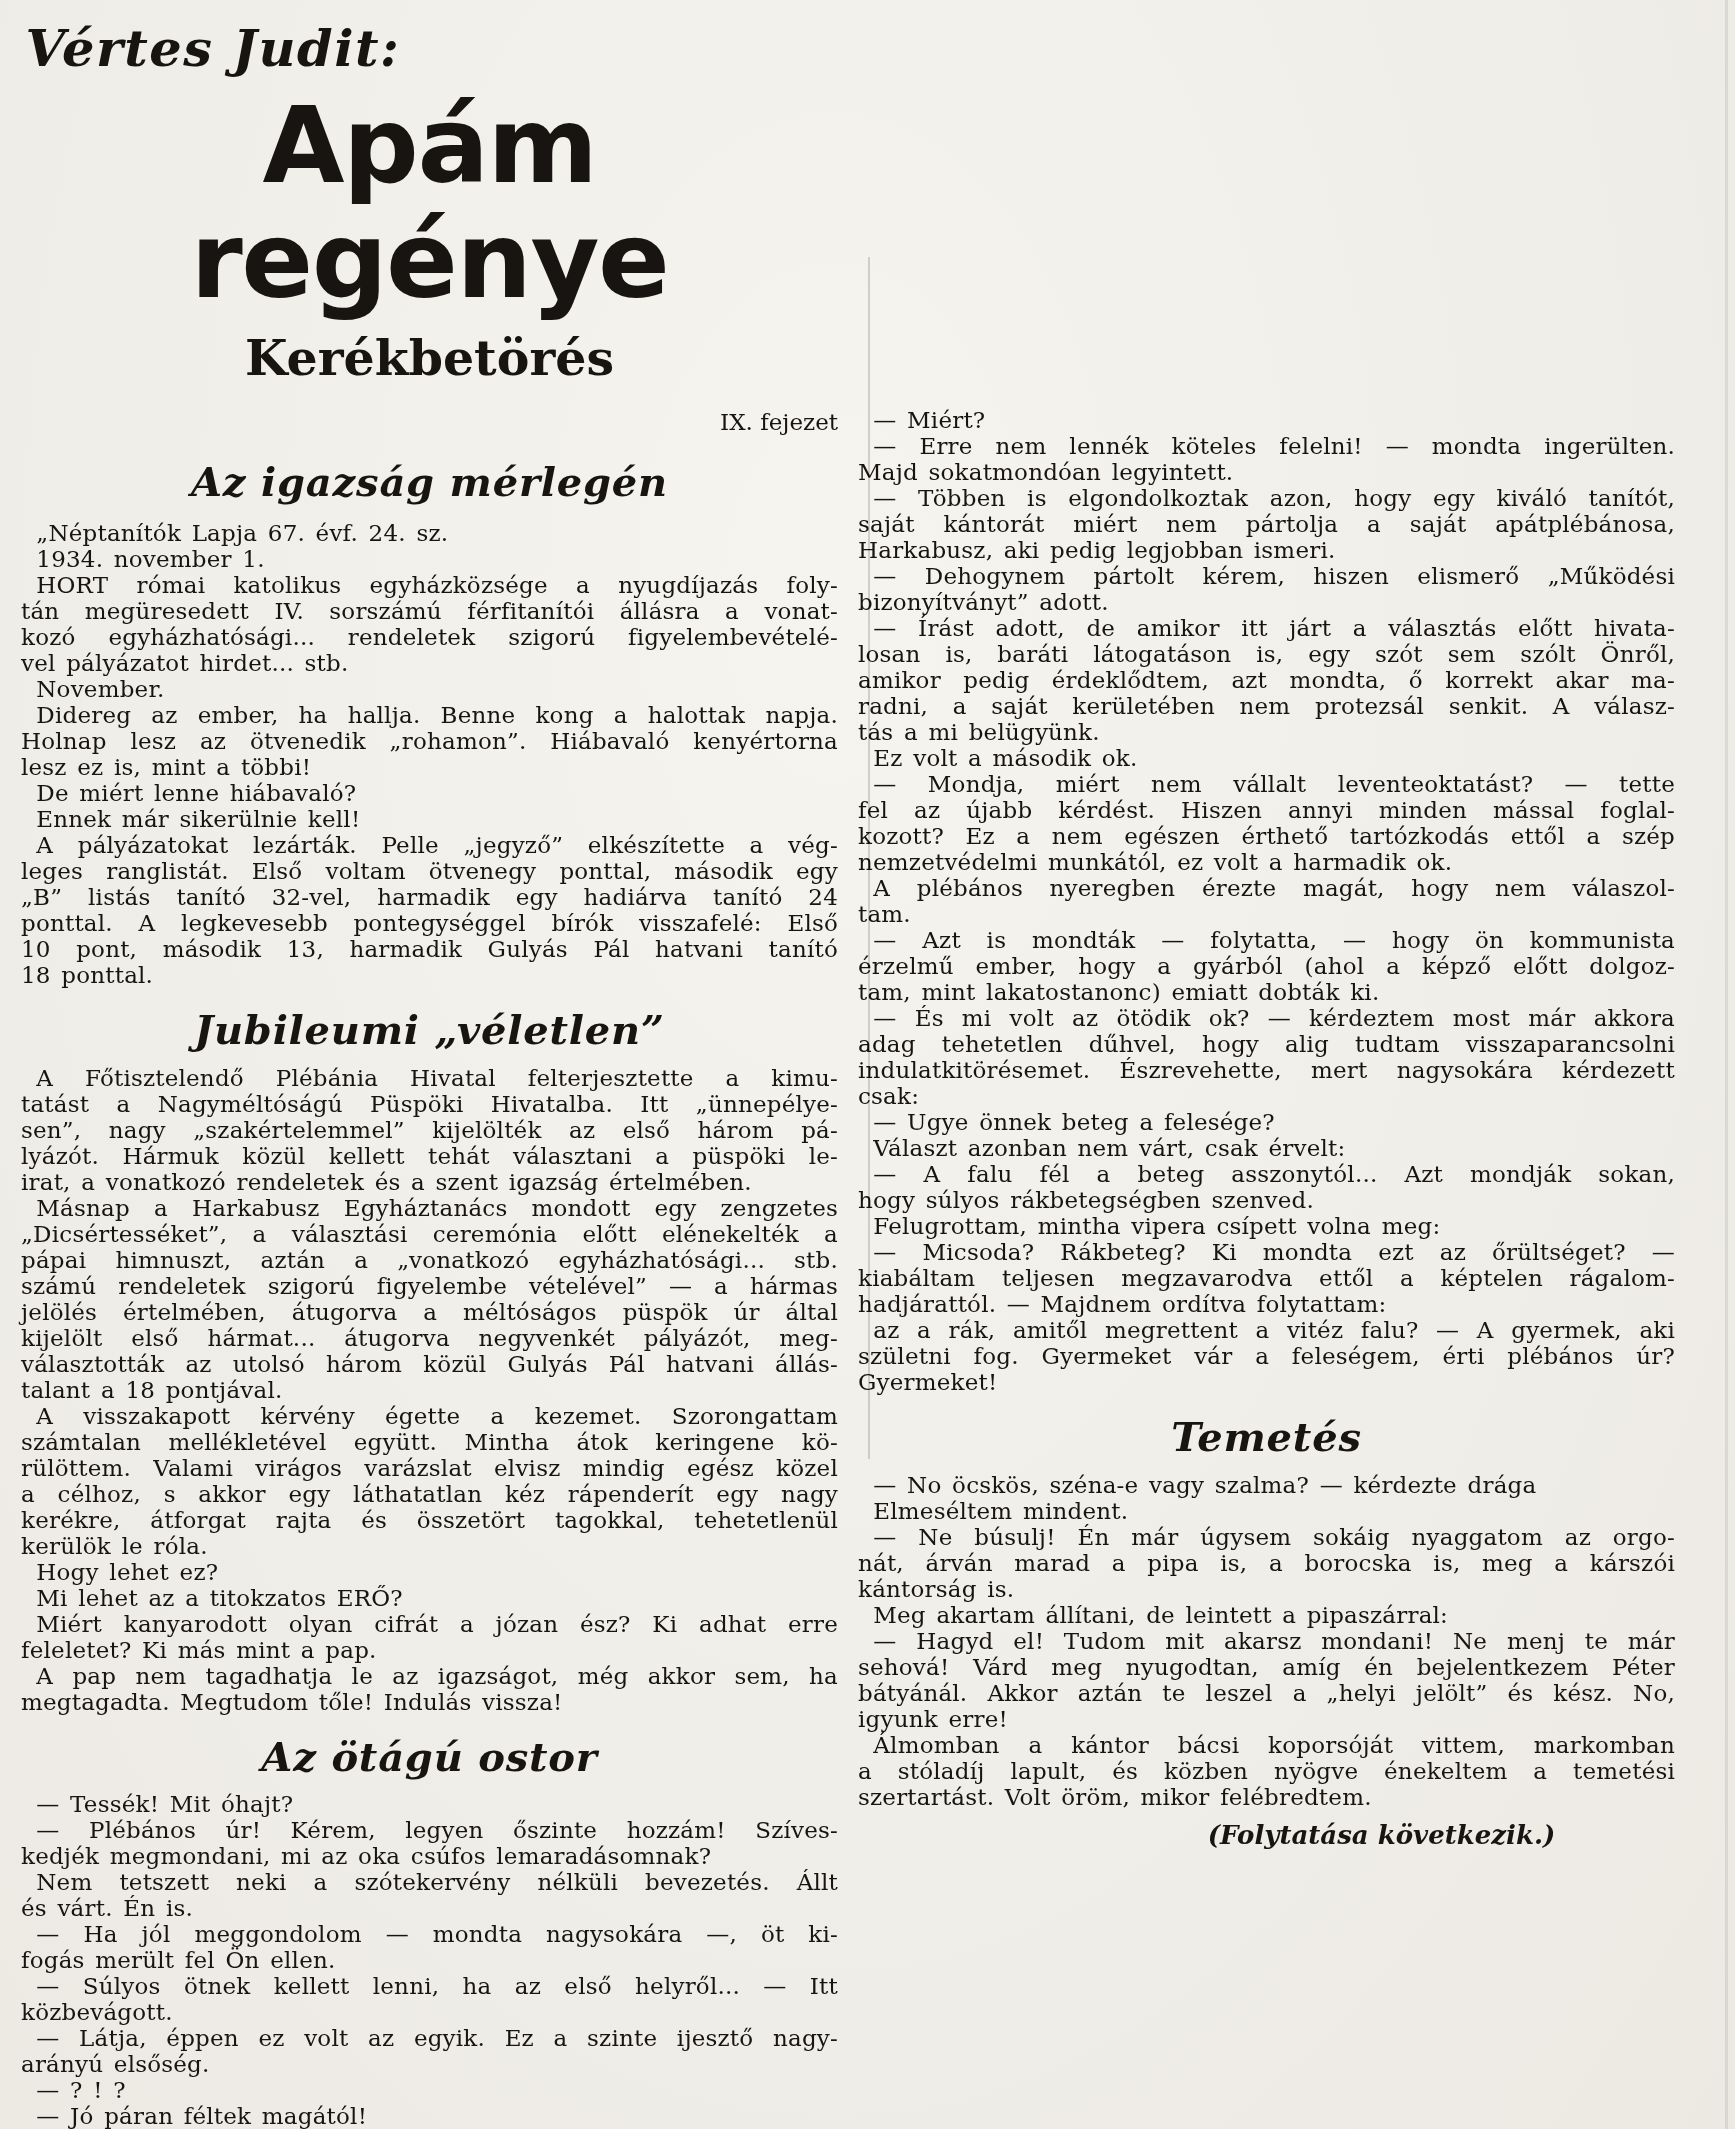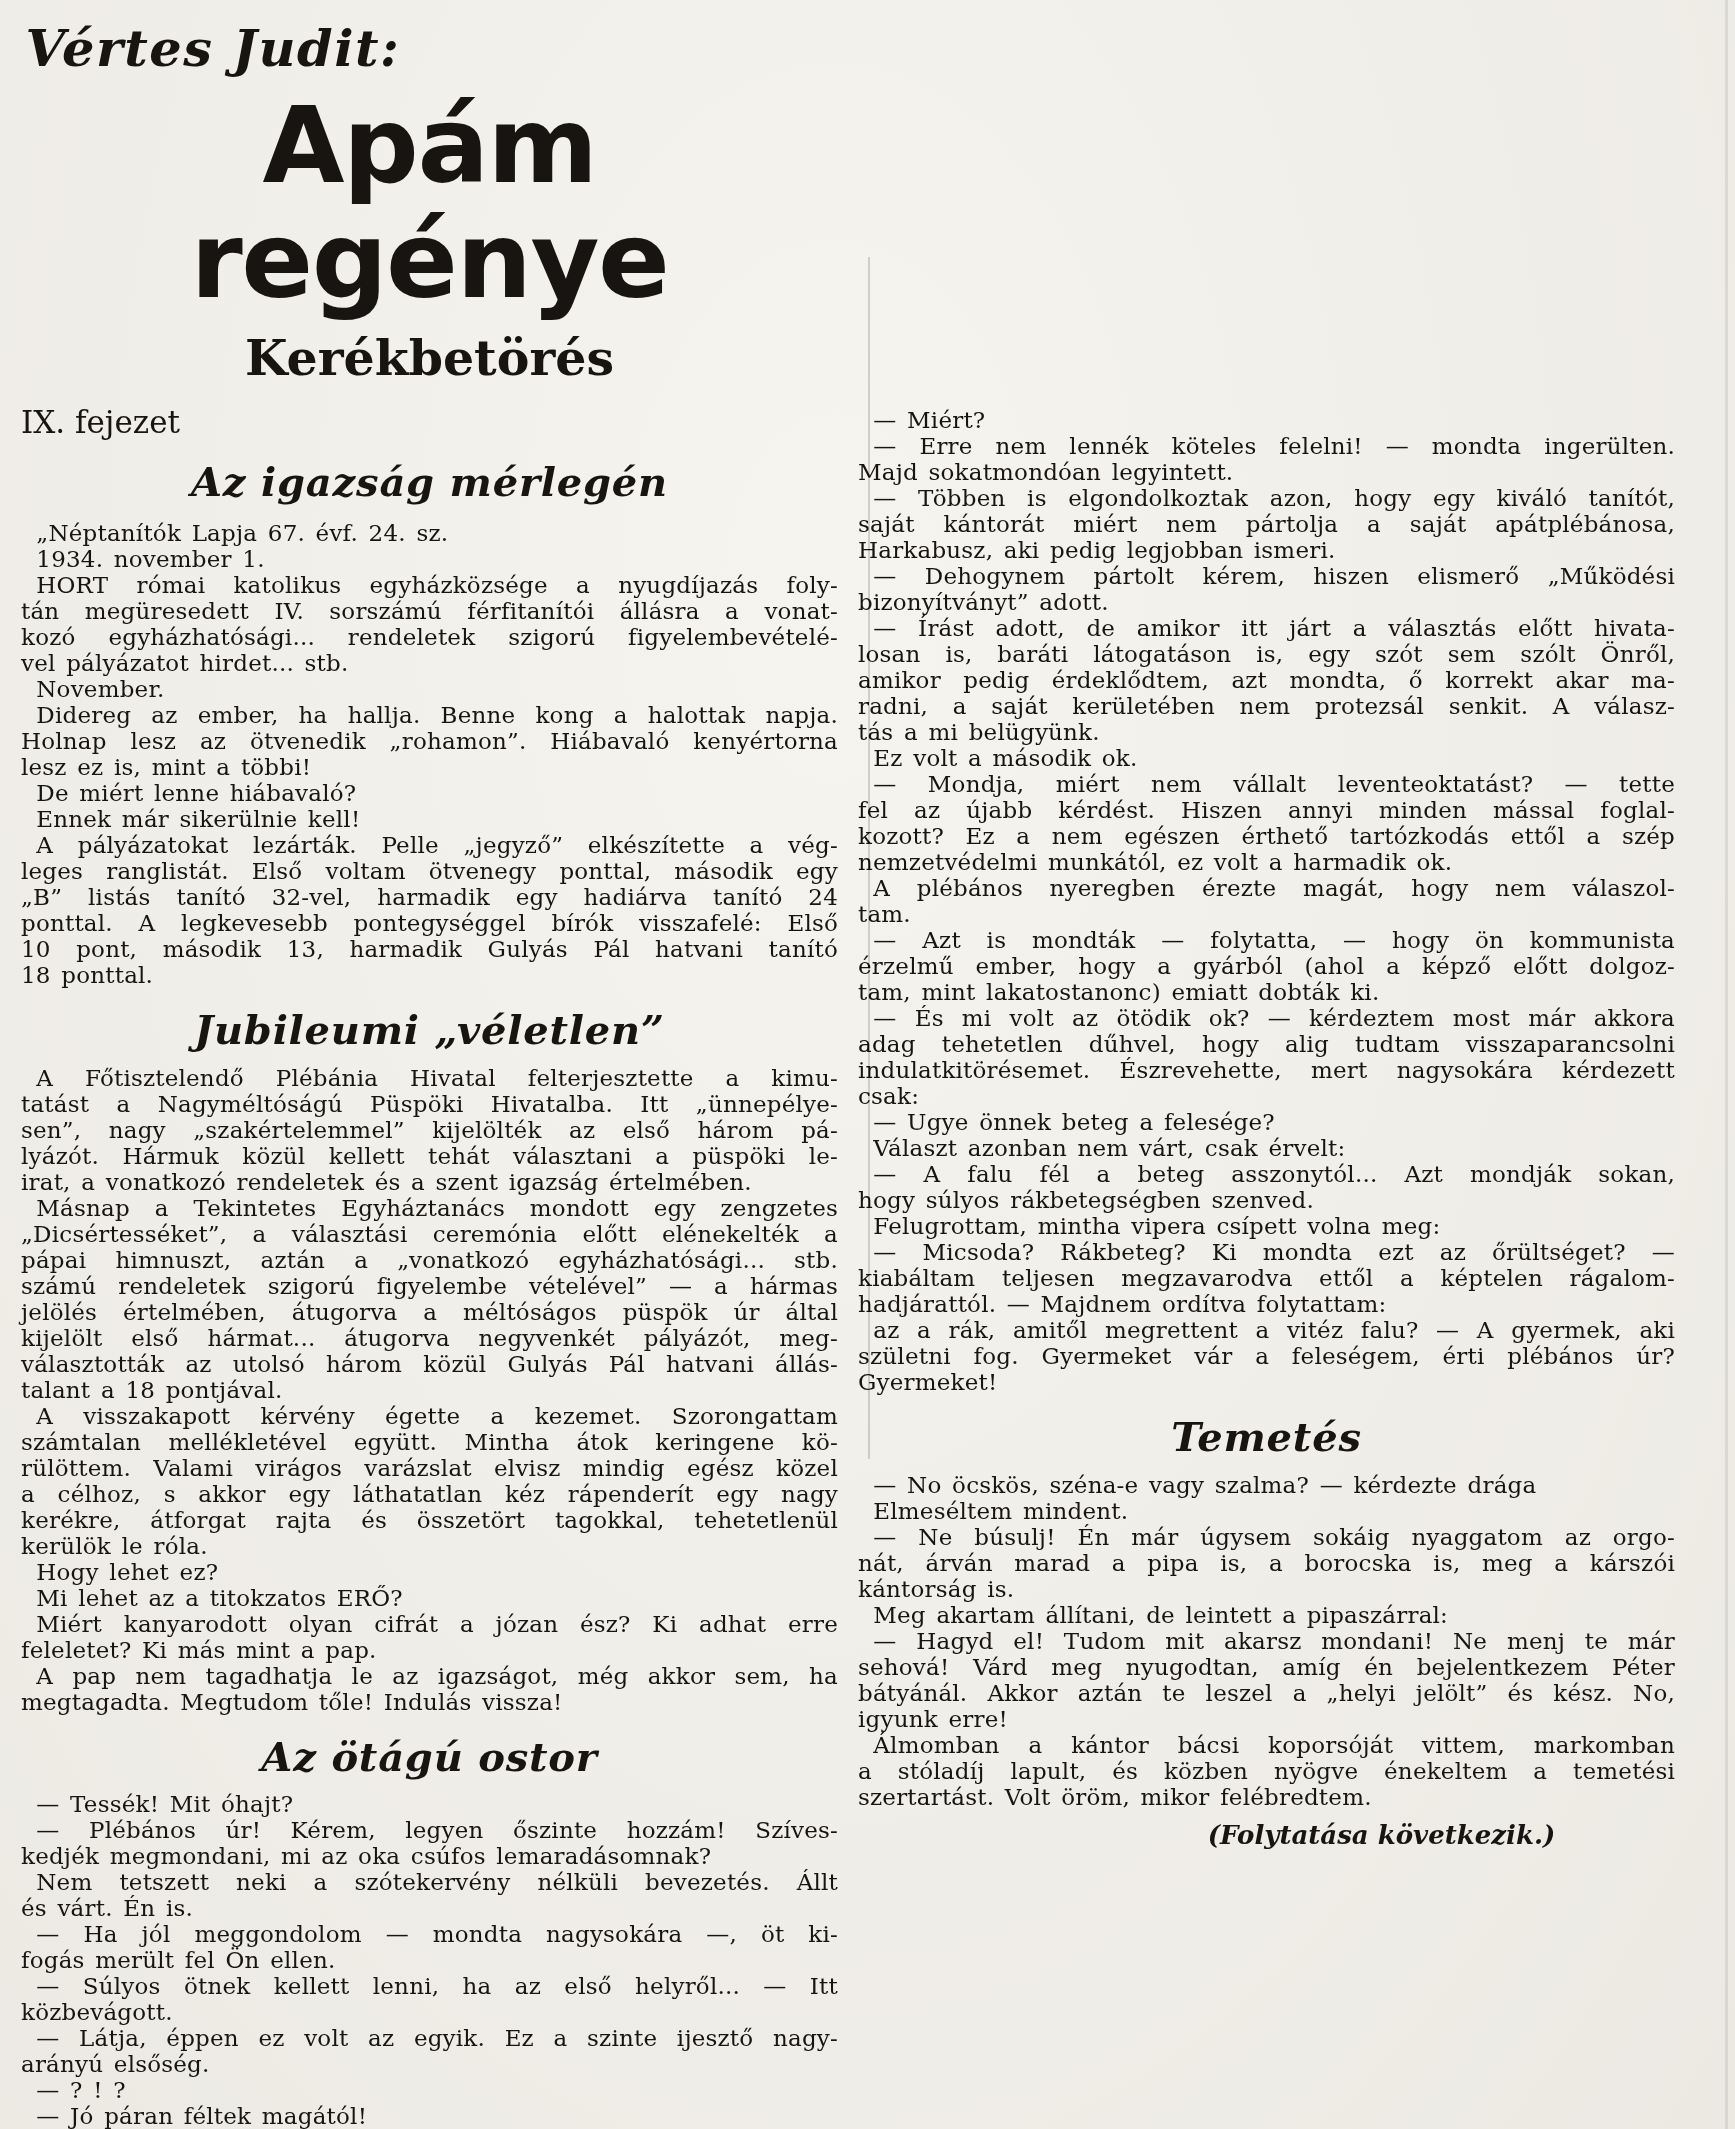--- a/index.html
+++ b/index.html
@@ -51,8 +51,8 @@
   }
   .chapter {
     margin: 18.4px 0 0 0;
-    text-align: left;
-    font-size: 31px; line-height: 35px;
+    text-align: right;
+    font-size: 23px; line-height: 35px;
   }
   
   .sec-heading {

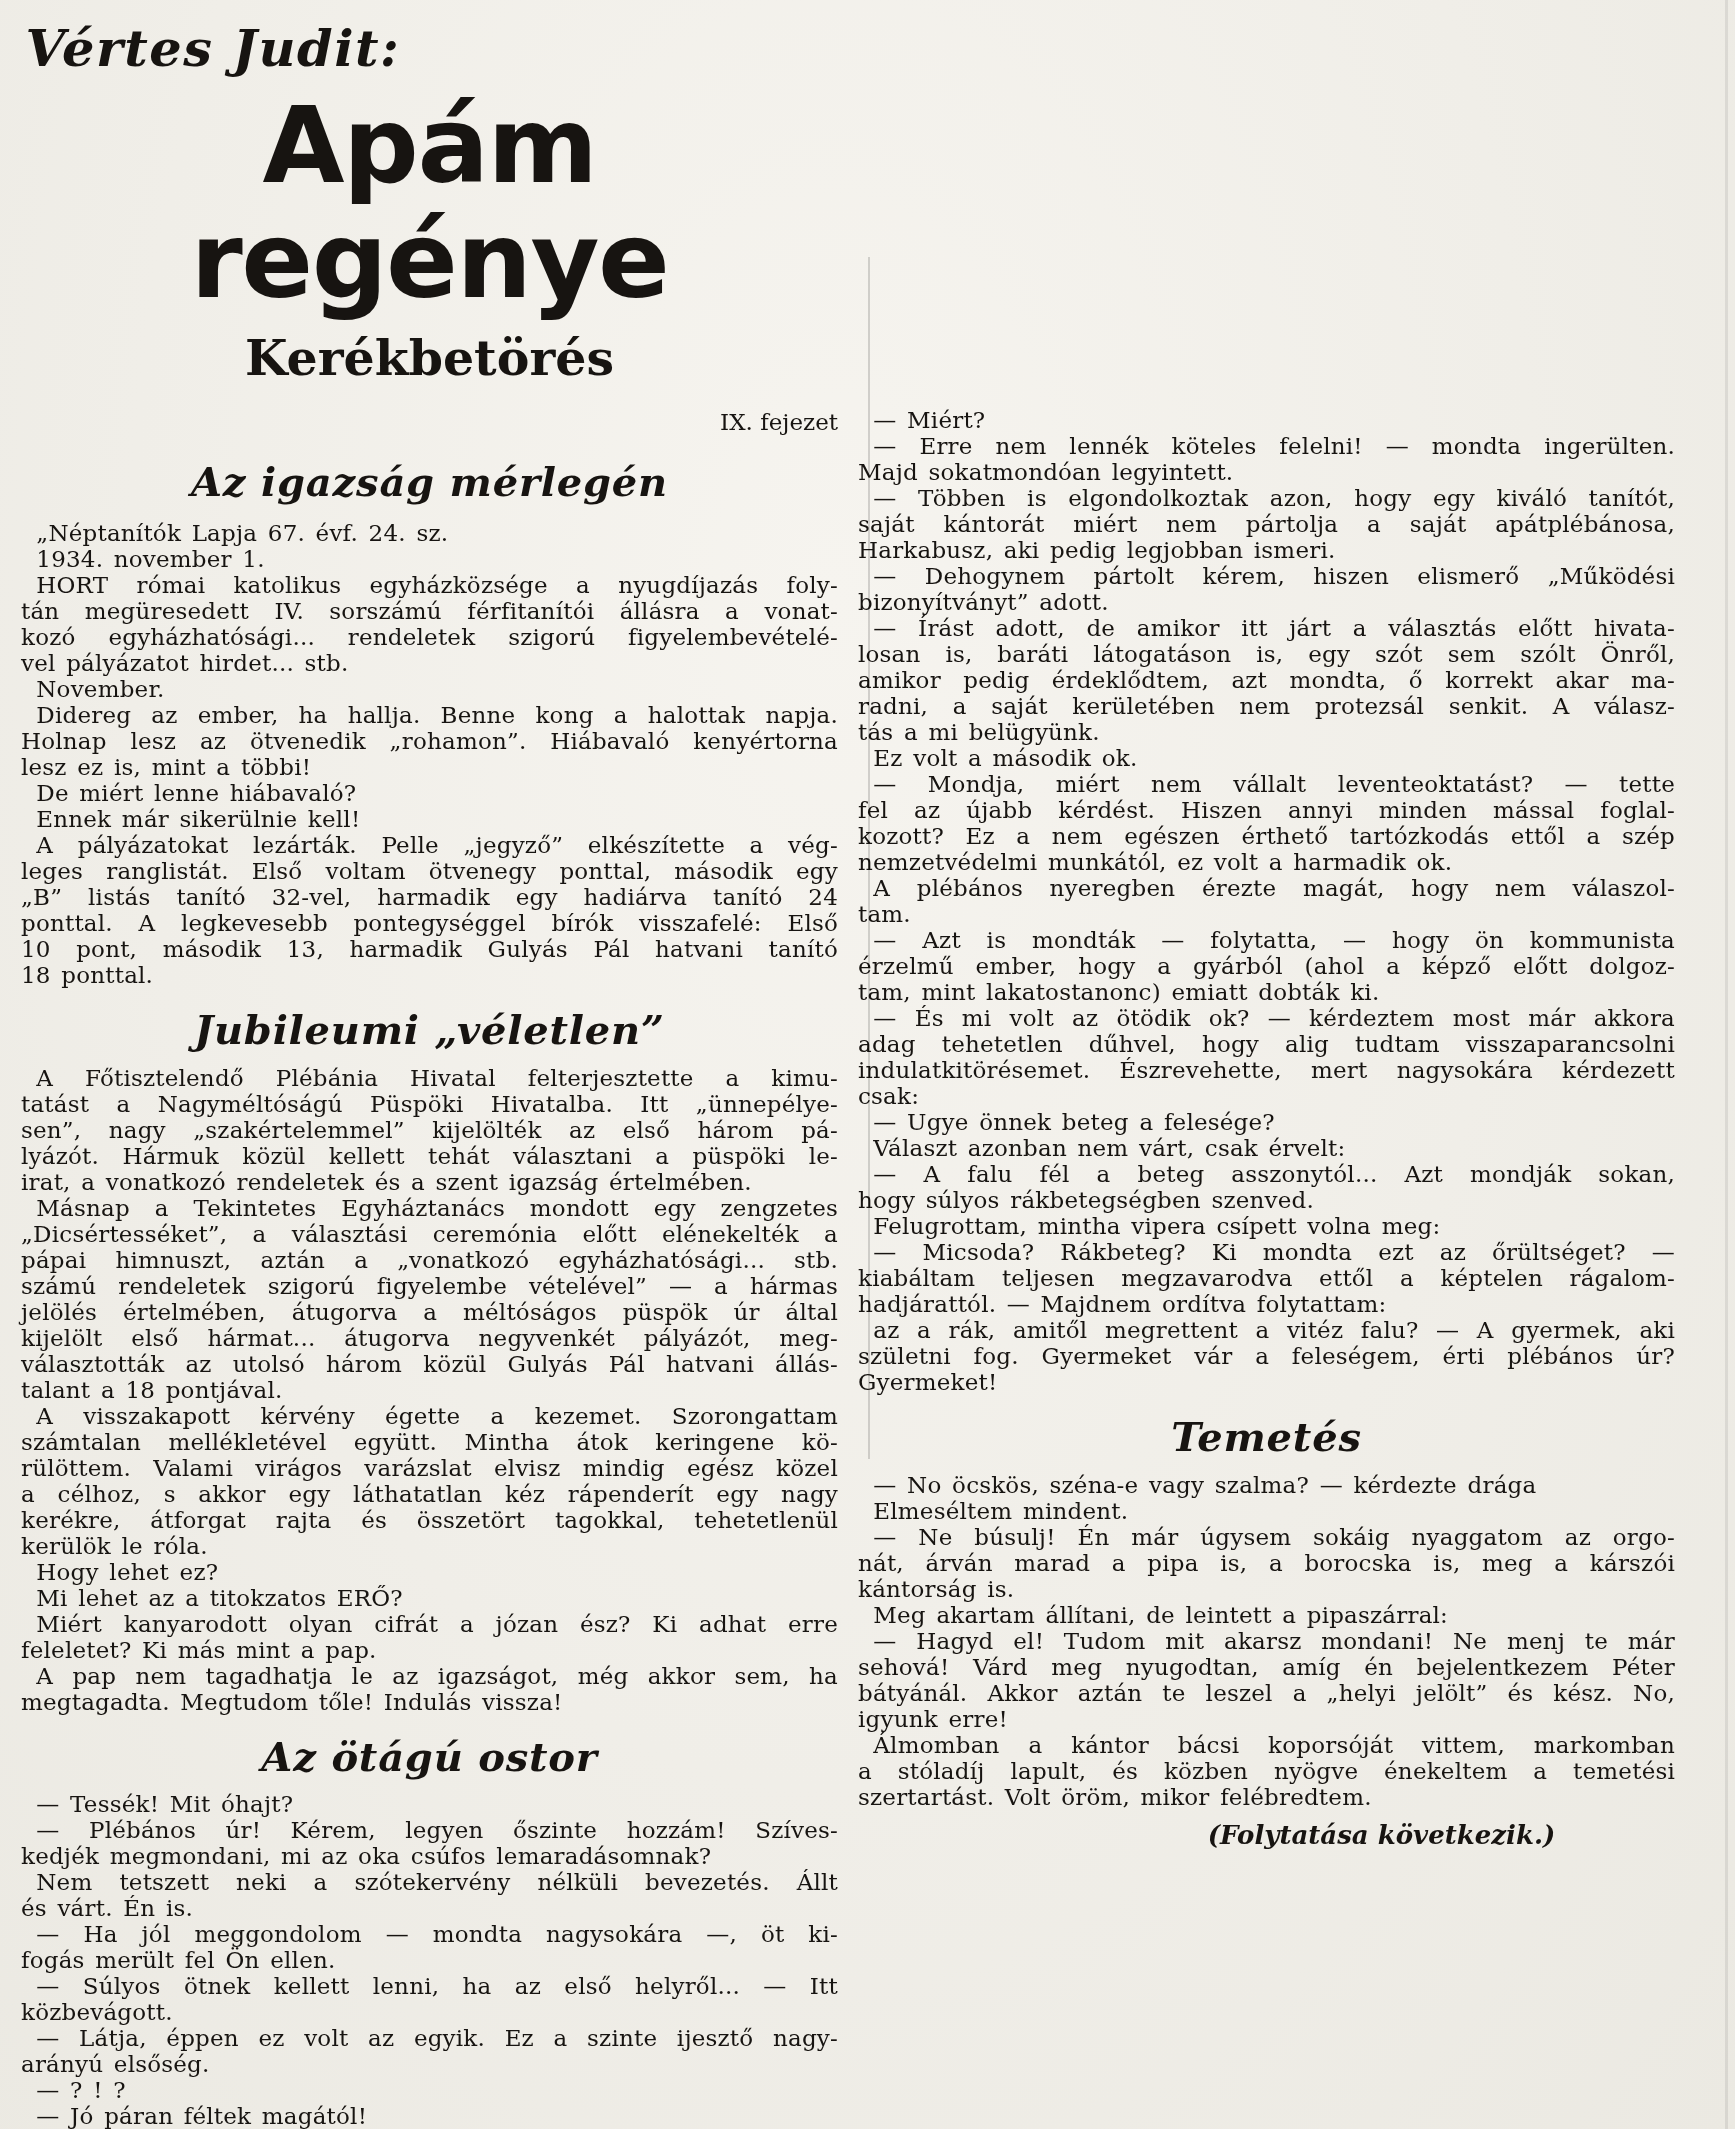--- a/index.html
+++ b/index.html
@@ -146,7 +146,7 @@
             <div class="tl">irat, a vonatkozó rendeletek és a szent igazság értelmében.</div>
           </div>
         <div class="para">
-            <div class="tl">Másnap a Tekintetes Egyháztanács mondott egy zengzetes</div>
+            <div class="tl">Másnap a Harkabusz Egyháztanács mondott egy zengzetes</div>
             <div class="tl">„Dicsértesséket”, a választási ceremónia előtt elénekelték a</div>
             <div class="tl">pápai himnuszt, aztán a „vonatkozó egyházhatósági... stb.</div>
             <div class="tl">számú rendeletek szigorú figyelembe vételével” — a hármas</div>

